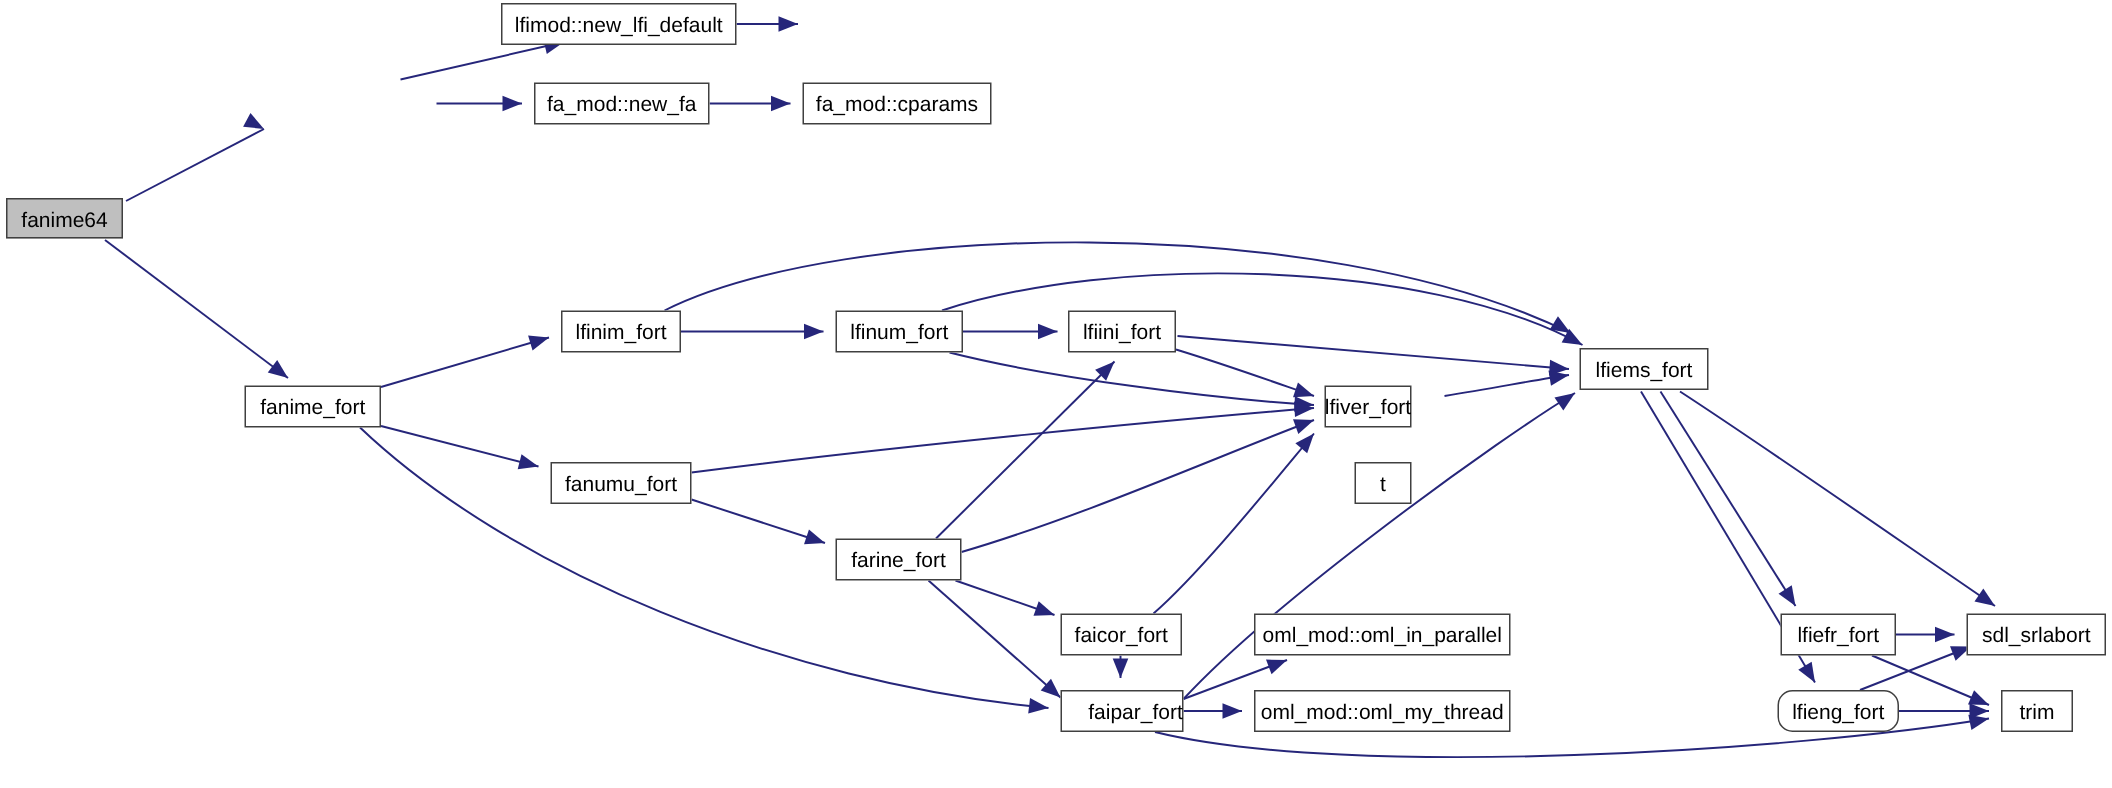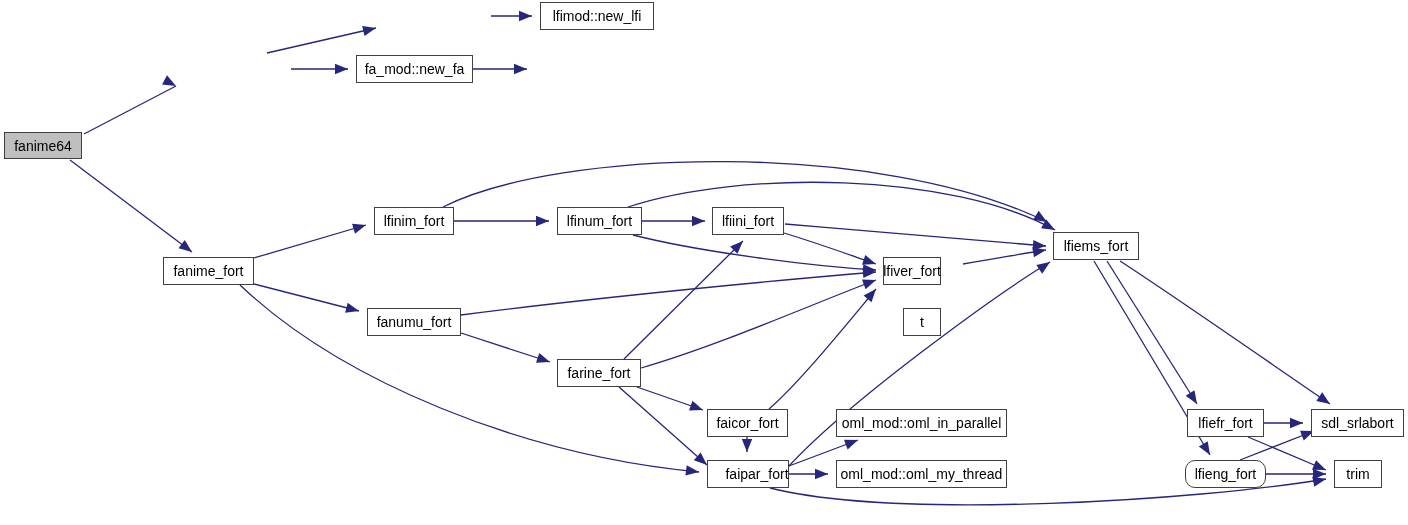--- a/index.html
+++ b/index.html
@@ -207,6 +207,9 @@
       <div class="node root" style="left: 4px; top: 132px; width: 78px; height: 27px; justify-content: center;">
         <span class="node-label">fanime64</span>
       </div>
+      <div class="node" style="left: 334px; top: 2px; width: 157px; height: 28px;">
+        <span class="node-label">lfimod::new_lfi_default</span>
+      </div>
       <div class="node" style="left: 540px; top: 2px; width: 114px; height: 28px;">
         <span class="node-label">lfimod::new_lfi</span>
       </div>

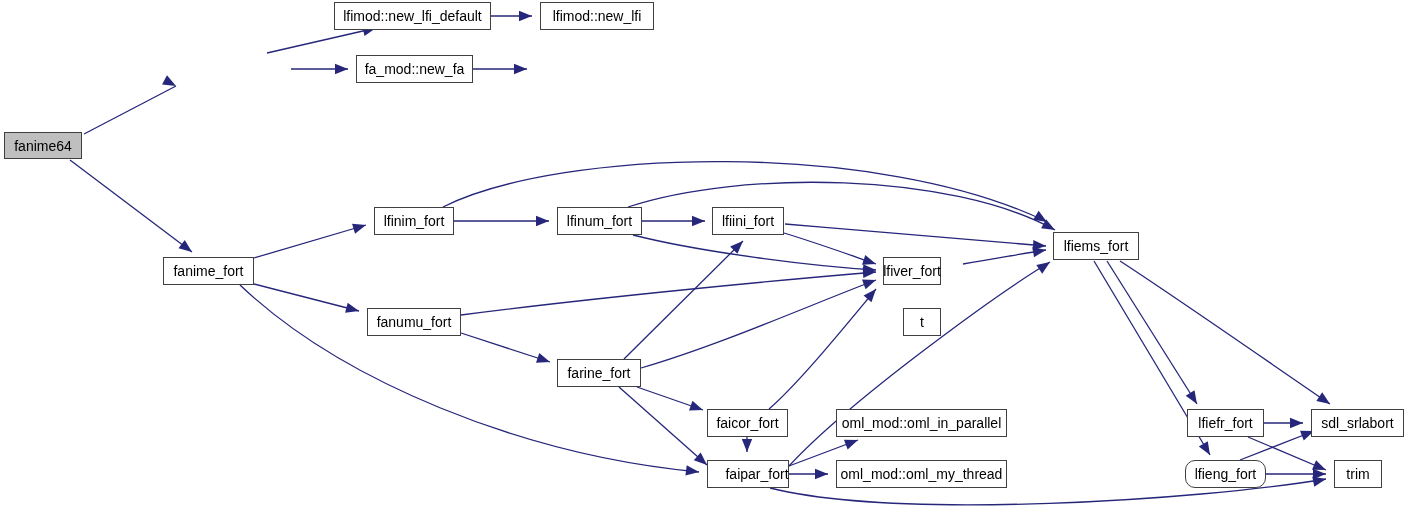--- a/index.html
+++ b/index.html
@@ -210,9 +210,6 @@
       <div class="node" style="left: 334px; top: 2px; width: 157px; height: 28px;">
         <span class="node-label">lfimod::new_lfi_default</span>
       </div>
-      <div class="node" style="left: 540px; top: 2px; width: 114px; height: 28px;">
-        <span class="node-label">lfimod::new_lfi</span>
-      </div>
       <div class="node" style="left: 356px; top: 55px; width: 117px; height: 28px;">
         <span class="node-label">fa_mod::new_fa</span>
       </div>

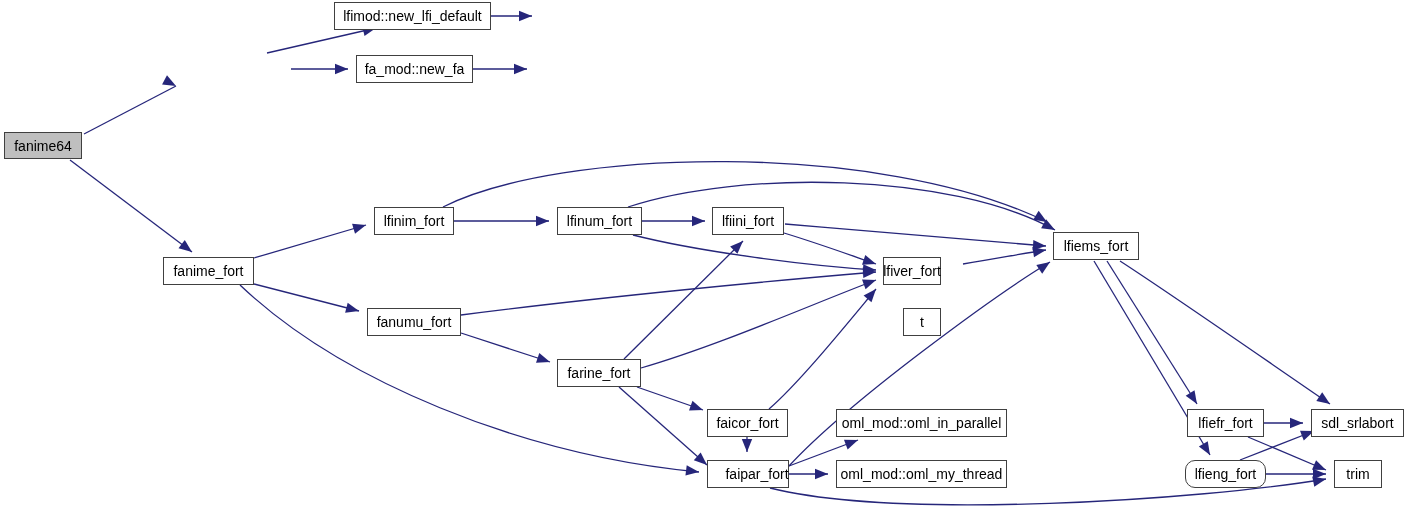--- a/index.html
+++ b/index.html
@@ -213,6 +213,9 @@
       <div class="node" style="left: 356px; top: 55px; width: 117px; height: 28px;">
         <span class="node-label">fa_mod::new_fa</span>
       </div>
+      <div class="node" style="left: 535px; top: 55px; width: 126px; height: 28px;">
+        <span class="node-label">fa_mod::cparams</span>
+      </div>
       <div class="node" style="left: 163px; top: 257px; width: 91px; height: 28px;">
         <span class="node-label">fanime_fort</span>
       </div>

